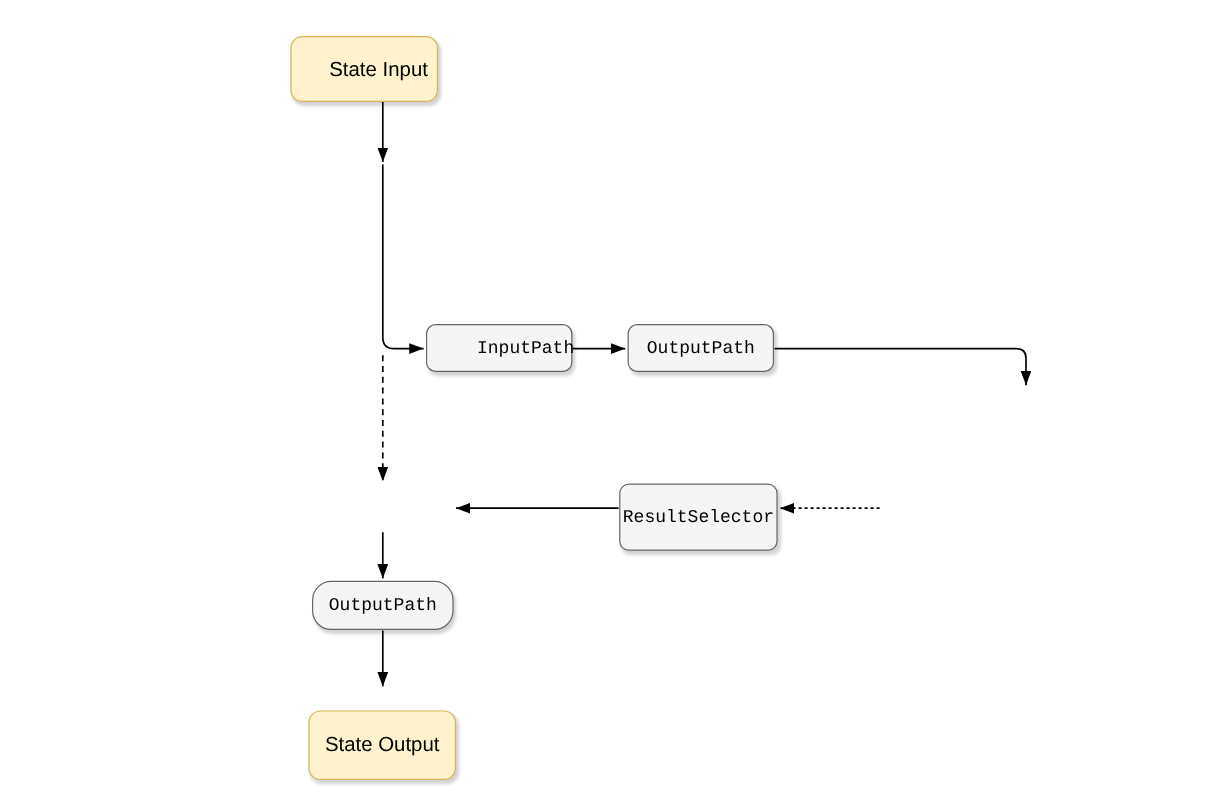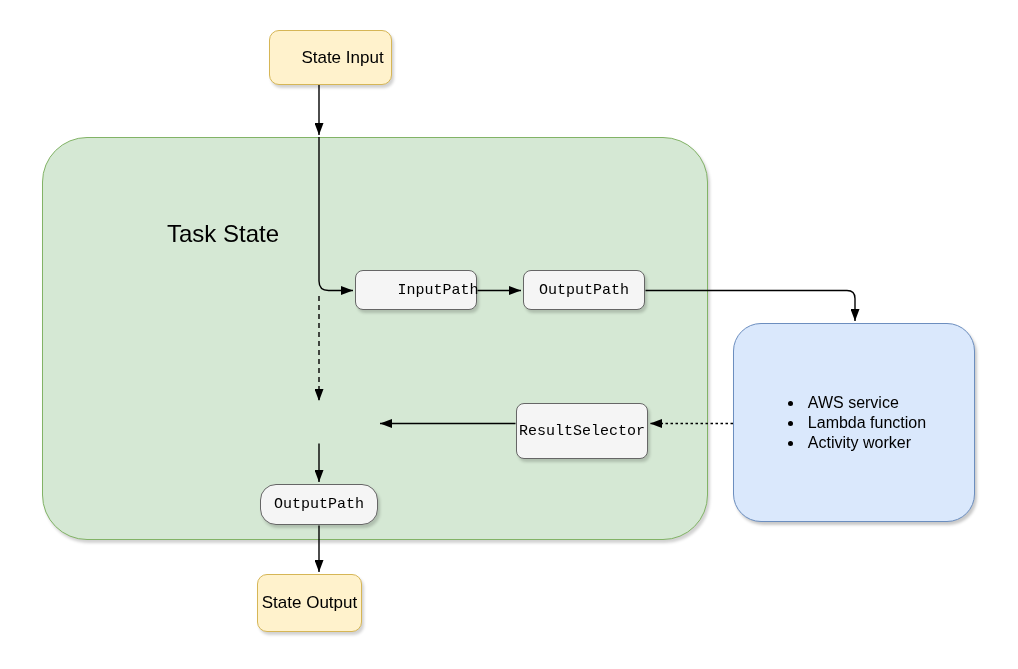--- a/index.html
+++ b/index.html
@@ -80,7 +80,7 @@
     width: 1018px; height: 669px;
     pointer-events: none;
   }
-  #state-input  { left: 269px; top: 30px;  width: 123px; height: 55px; padding-left: 24px; }
+  #state-input  { left: 242px; top: 30px;  width: 123px; height: 55px; padding-left: 24px; }
   #state-output { left: 257px; top: 574px; width: 105px; height: 58px; }
   #input-path      { left: 355px; top: 270px; width: 122px; height: 40px; padding-left: 44px; }
   #parameters      { left: 523px; top: 270px; width: 122px; height: 40px; }

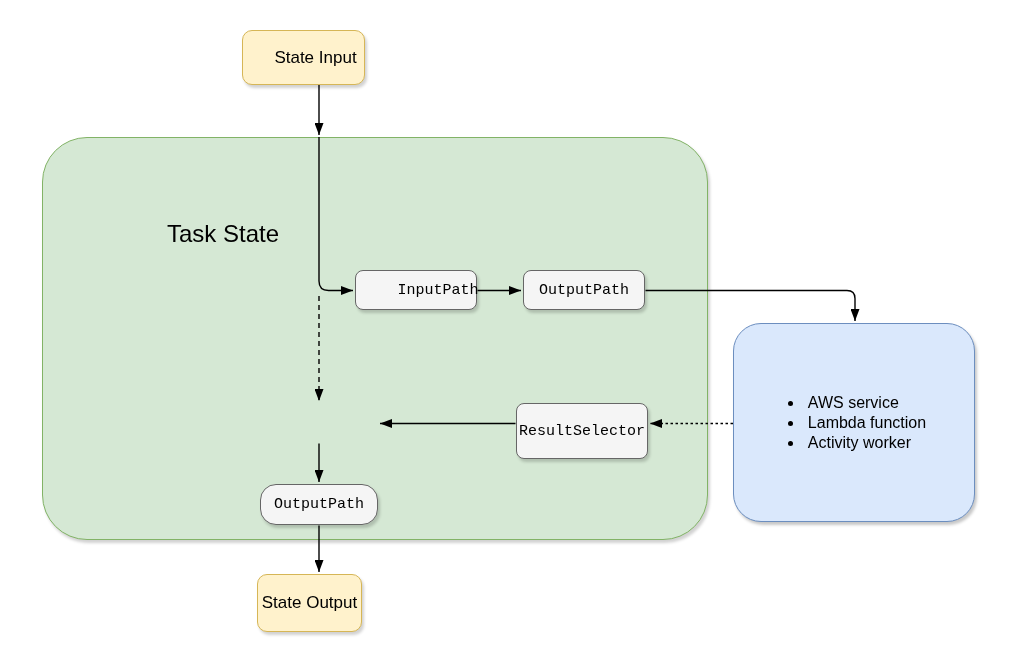--- a/index.html
+++ b/index.html
@@ -93,9 +93,6 @@
 
 <div class="canvas">
 
-  <div class="task-container">
-    <span class="task-label">Task State</span>
-  </div>
 
   <div class="node yellow" id="state-input">
     <span>State Input</span>

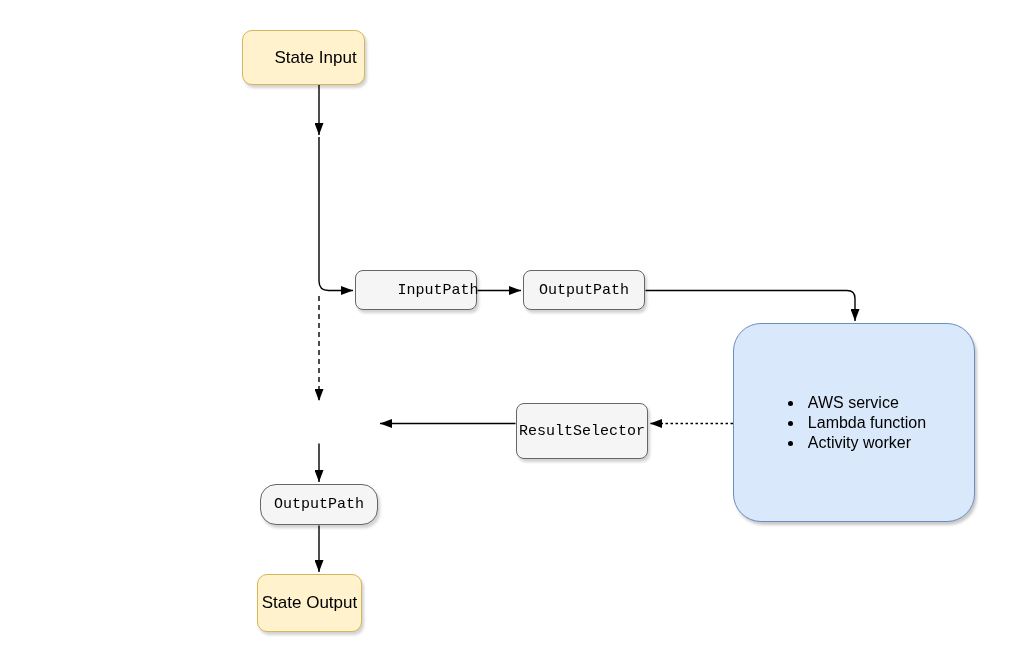--- a/index.html
+++ b/index.html
@@ -111,13 +111,6 @@
     <span>OutputPath</span>
   </div>
 
-  <div class="service">
-    <ul>
-      <li>AWS service</li>
-      <li>Lambda function</li>
-      <li>Activity worker</li>
-    </ul>
-  </div>
 
   <div class="node yellow" id="state-output">
     <span>State Output</span>

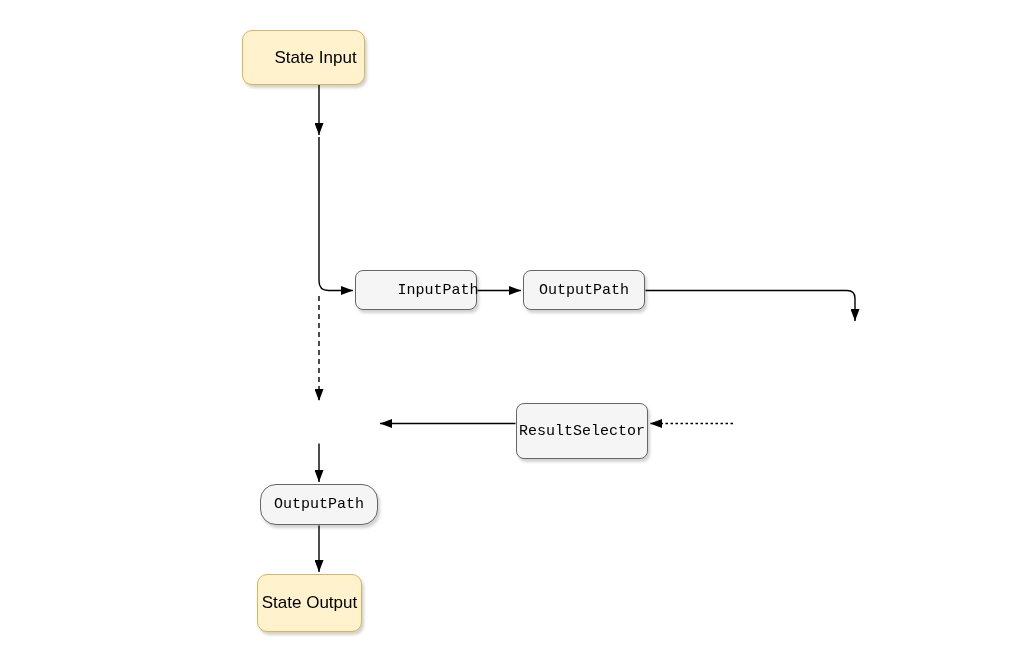--- a/index.html
+++ b/index.html
@@ -81,7 +81,7 @@
     pointer-events: none;
   }
   #state-input  { left: 242px; top: 30px;  width: 123px; height: 55px; padding-left: 24px; }
-  #state-output { left: 257px; top: 574px; width: 105px; height: 58px; }
+  #state-output { left: 257px; top: 592px; width: 123px; height: 58px; }
   #input-path      { left: 355px; top: 270px; width: 122px; height: 40px; padding-left: 44px; }
   #parameters      { left: 523px; top: 270px; width: 122px; height: 40px; }
   #result-path     { left: 259px; top: 403px; width: 119px; height: 40px; }

